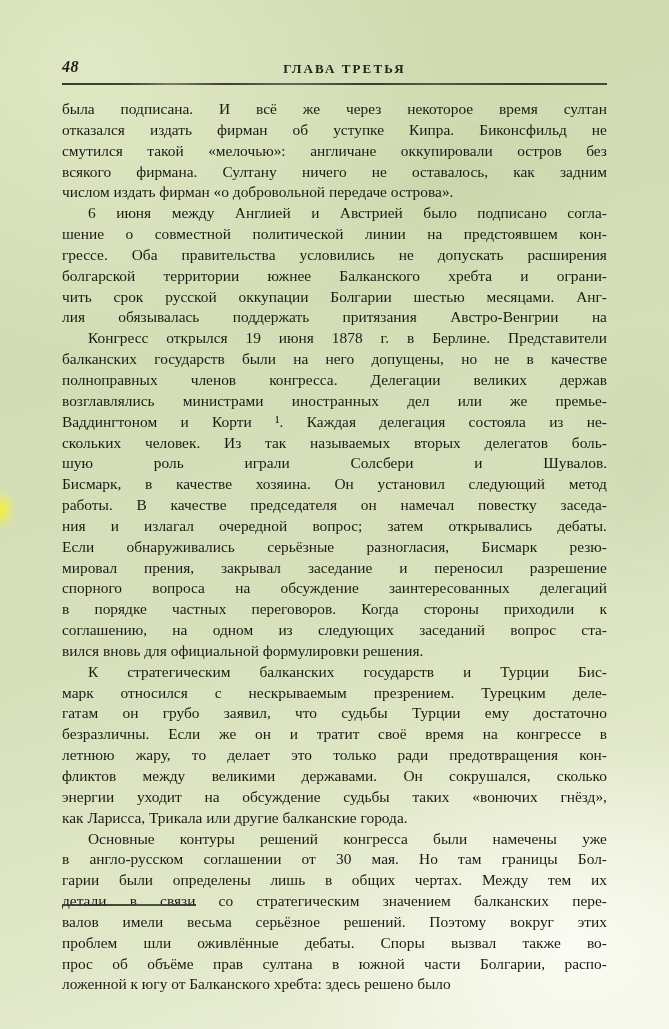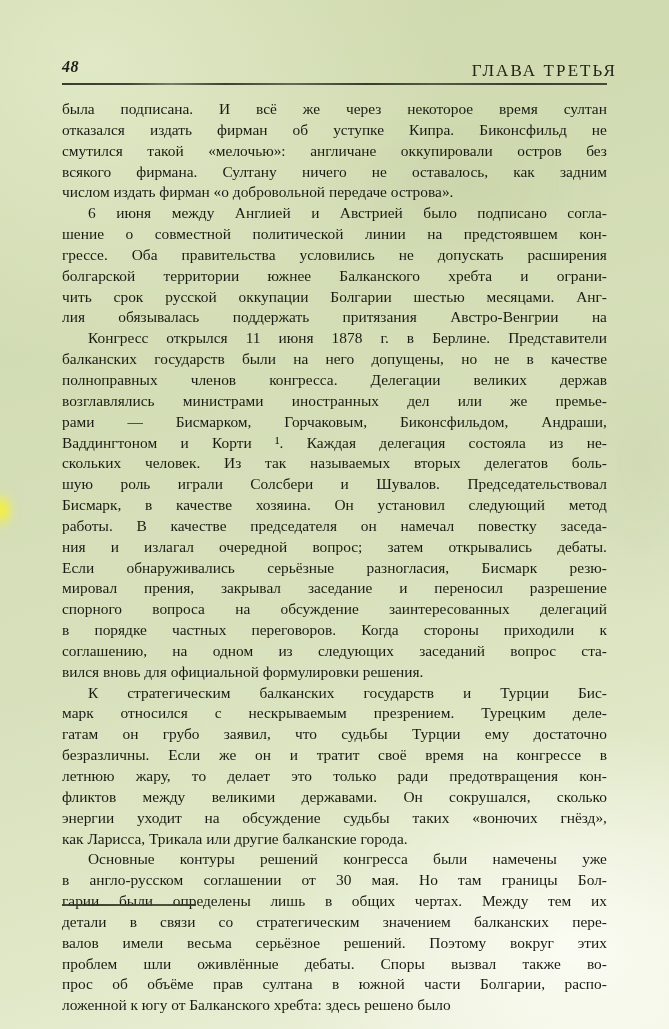--- a/index.html
+++ b/index.html
@@ -78,9 +78,9 @@
     left: 0;
     right: 0;
     top: 3px;
-    text-align: right;
-    font-size: 17px;
-    font-weight: 400;
+    text-align: center;
+    font-size: 13px;
+    font-weight: 700;
     letter-spacing: 2.1px;
     color: #222418;
     transform: translateX(10px);

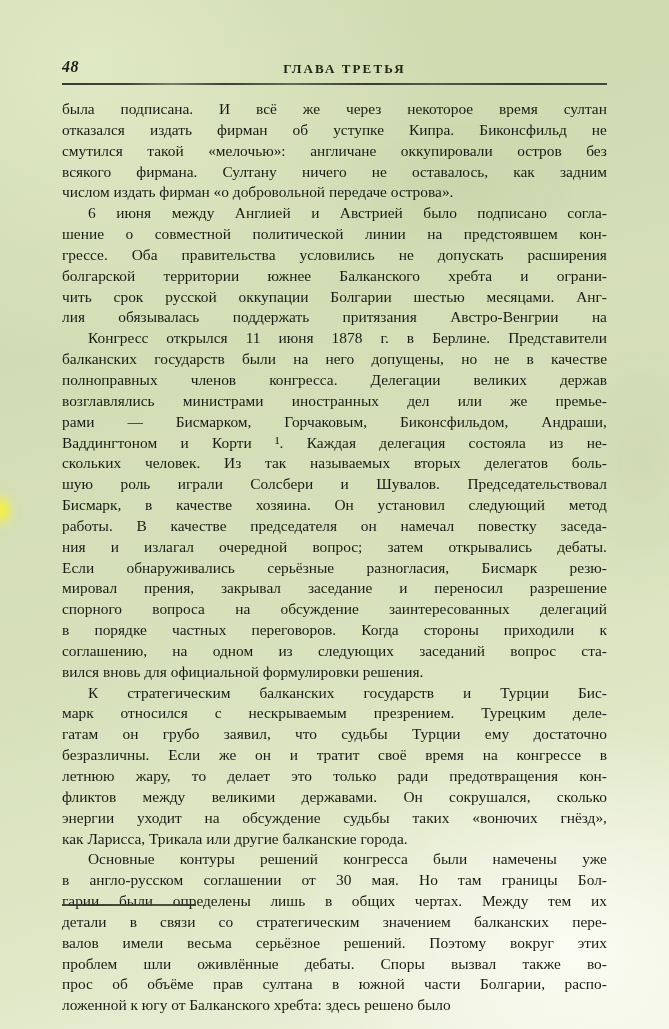--- a/index.html
+++ b/index.html
@@ -185,7 +185,7 @@
           <span class="jline"><span>лия</span><span>обязывалась</span><span>поддержать</span><span>притязания</span><span>Австро-Венгрии</span><span>на</span></span>
         </p>
         <p>
-          <span class="jline"><span class="ind">Конгресс</span><span>открылся</span><span>11</span><span>июня</span><span>1878</span><span>г.</span><span>в</span><span>Берлине.</span><span>Представители</span></span>
+          <span class="jline"><span class="ind">Конгресс</span><span>открылся</span><span>19</span><span>июня</span><span>1878</span><span>г.</span><span>в</span><span>Берлине.</span><span>Представители</span></span>
           <span class="jline"><span>балканских</span><span>государств</span><span>были</span><span>на</span><span>него</span><span>допущены,</span><span>но</span><span>не</span><span>в</span><span>качестве</span></span>
           <span class="jline"><span>полноправных</span><span>членов</span><span>конгресса.</span><span>Делегации</span><span>великих</span><span>держав</span></span>
           <span class="jline"><span>возглавлялись</span><span>министрами</span><span>иностранных</span><span>дел</span><span>или</span><span>же</span><span>премье-</span></span>

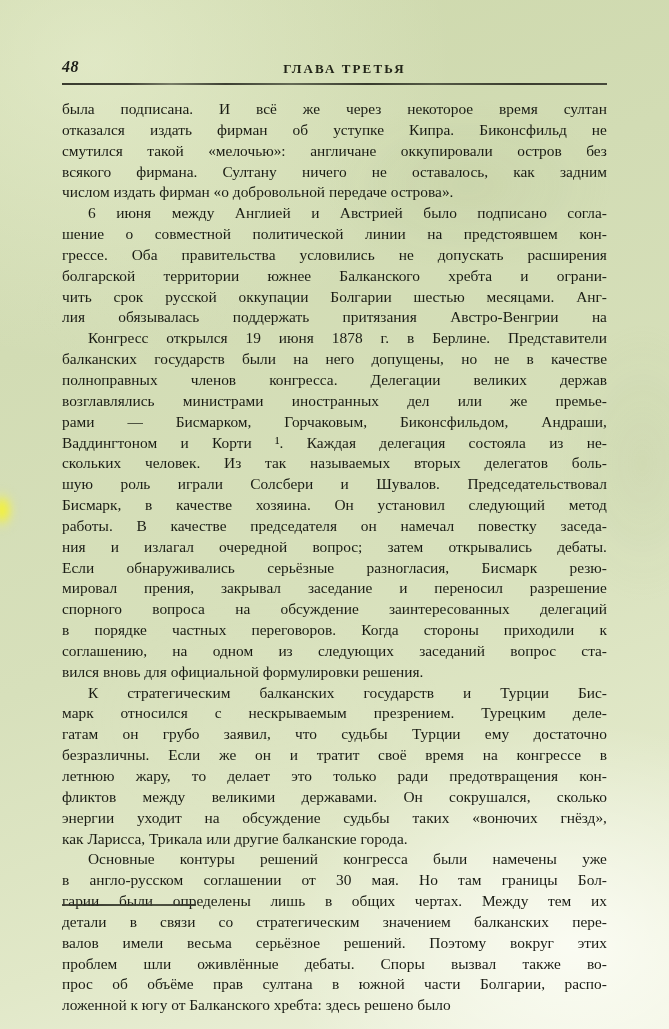--- a/index.html
+++ b/index.html
@@ -189,7 +189,6 @@
           <span class="jline"><span>балканских</span><span>государств</span><span>были</span><span>на</span><span>него</span><span>допущены,</span><span>но</span><span>не</span><span>в</span><span>качестве</span></span>
           <span class="jline"><span>полноправных</span><span>членов</span><span>конгресса.</span><span>Делегации</span><span>великих</span><span>держав</span></span>
           <span class="jline"><span>возглавлялись</span><span>министрами</span><span>иностранных</span><span>дел</span><span>или</span><span>же</span><span>премье-</span></span>
-          <span class="jline"><span>рами</span><span>—</span><span>Бисмарком,</span><span>Горчаковым,</span><span>Биконсфильдом,</span><span>Андраши,</span></span>
           <span class="jline"><span>Ваддингтоном</span><span>и</span><span>Корти</span><span>¹.</span><span>Каждая</span><span>делегация</span><span>состояла</span><span>из</span><span>не-</span></span>
           <span class="jline"><span>скольких</span><span>человек.</span><span>Из</span><span>так</span><span>называемых</span><span>вторых</span><span>делегатов</span><span>боль-</span></span>
           <span class="jline"><span>шую</span><span>роль</span><span>играли</span><span>Солсбери</span><span>и</span><span>Шувалов.</span><span>Председательствовал</span></span>

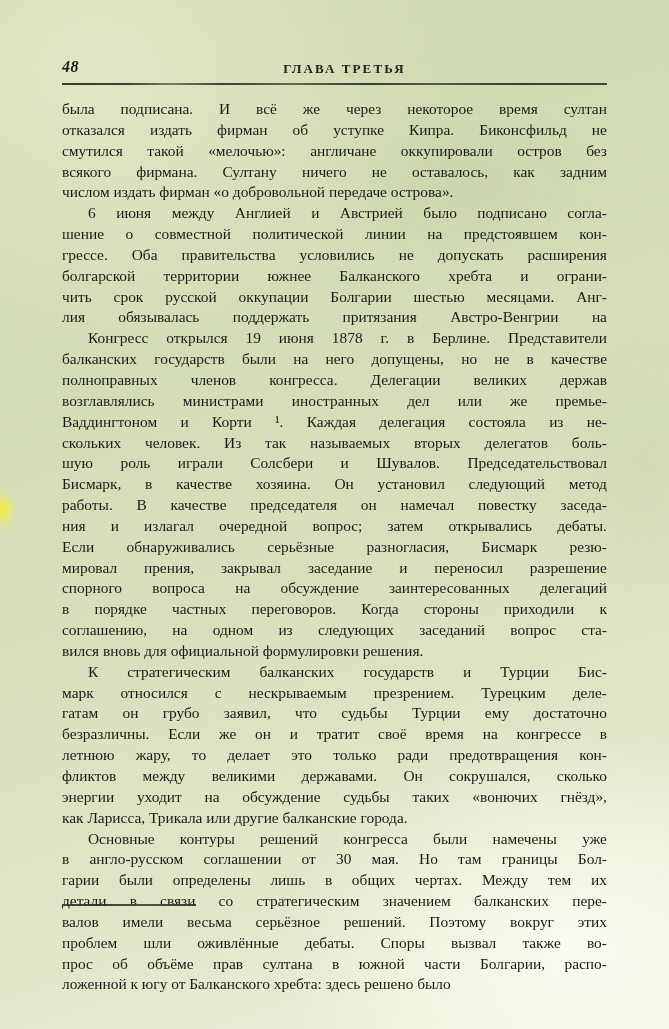--- a/index.html
+++ b/index.html
@@ -191,7 +191,7 @@
           <span class="jline"><span>возглавлялись</span><span>министрами</span><span>иностранных</span><span>дел</span><span>или</span><span>же</span><span>премье-</span></span>
           <span class="jline"><span>Ваддингтоном</span><span>и</span><span>Корти</span><span>¹.</span><span>Каждая</span><span>делегация</span><span>состояла</span><span>из</span><span>не-</span></span>
           <span class="jline"><span>скольких</span><span>человек.</span><span>Из</span><span>так</span><span>называемых</span><span>вторых</span><span>делегатов</span><span>боль-</span></span>
-          <span class="jline"><span>шую</span><span>роль</span><span>играли</span><span>Солсбери</span><span>и</span><span>Шувалов.</span><span>Председательствовал</span></span>
+          <span class="jline"><span>шую</span><span>роль</span><span>играли</span><span>Солсбери</span><span>и</span><span>Шувалов.</span></span>
           <span class="jline"><span>Бисмарк,</span><span>в</span><span>качестве</span><span>хозяина.</span><span>Он</span><span>установил</span><span>следующий</span><span>метод</span></span>
           <span class="jline"><span>работы.</span><span>В</span><span>качестве</span><span>председателя</span><span>он</span><span>намечал</span><span>повестку</span><span>заседа-</span></span>
           <span class="jline"><span>ния</span><span>и</span><span>излагал</span><span>очередной</span><span>вопрос;</span><span>затем</span><span>открывались</span><span>дебаты.</span></span>

